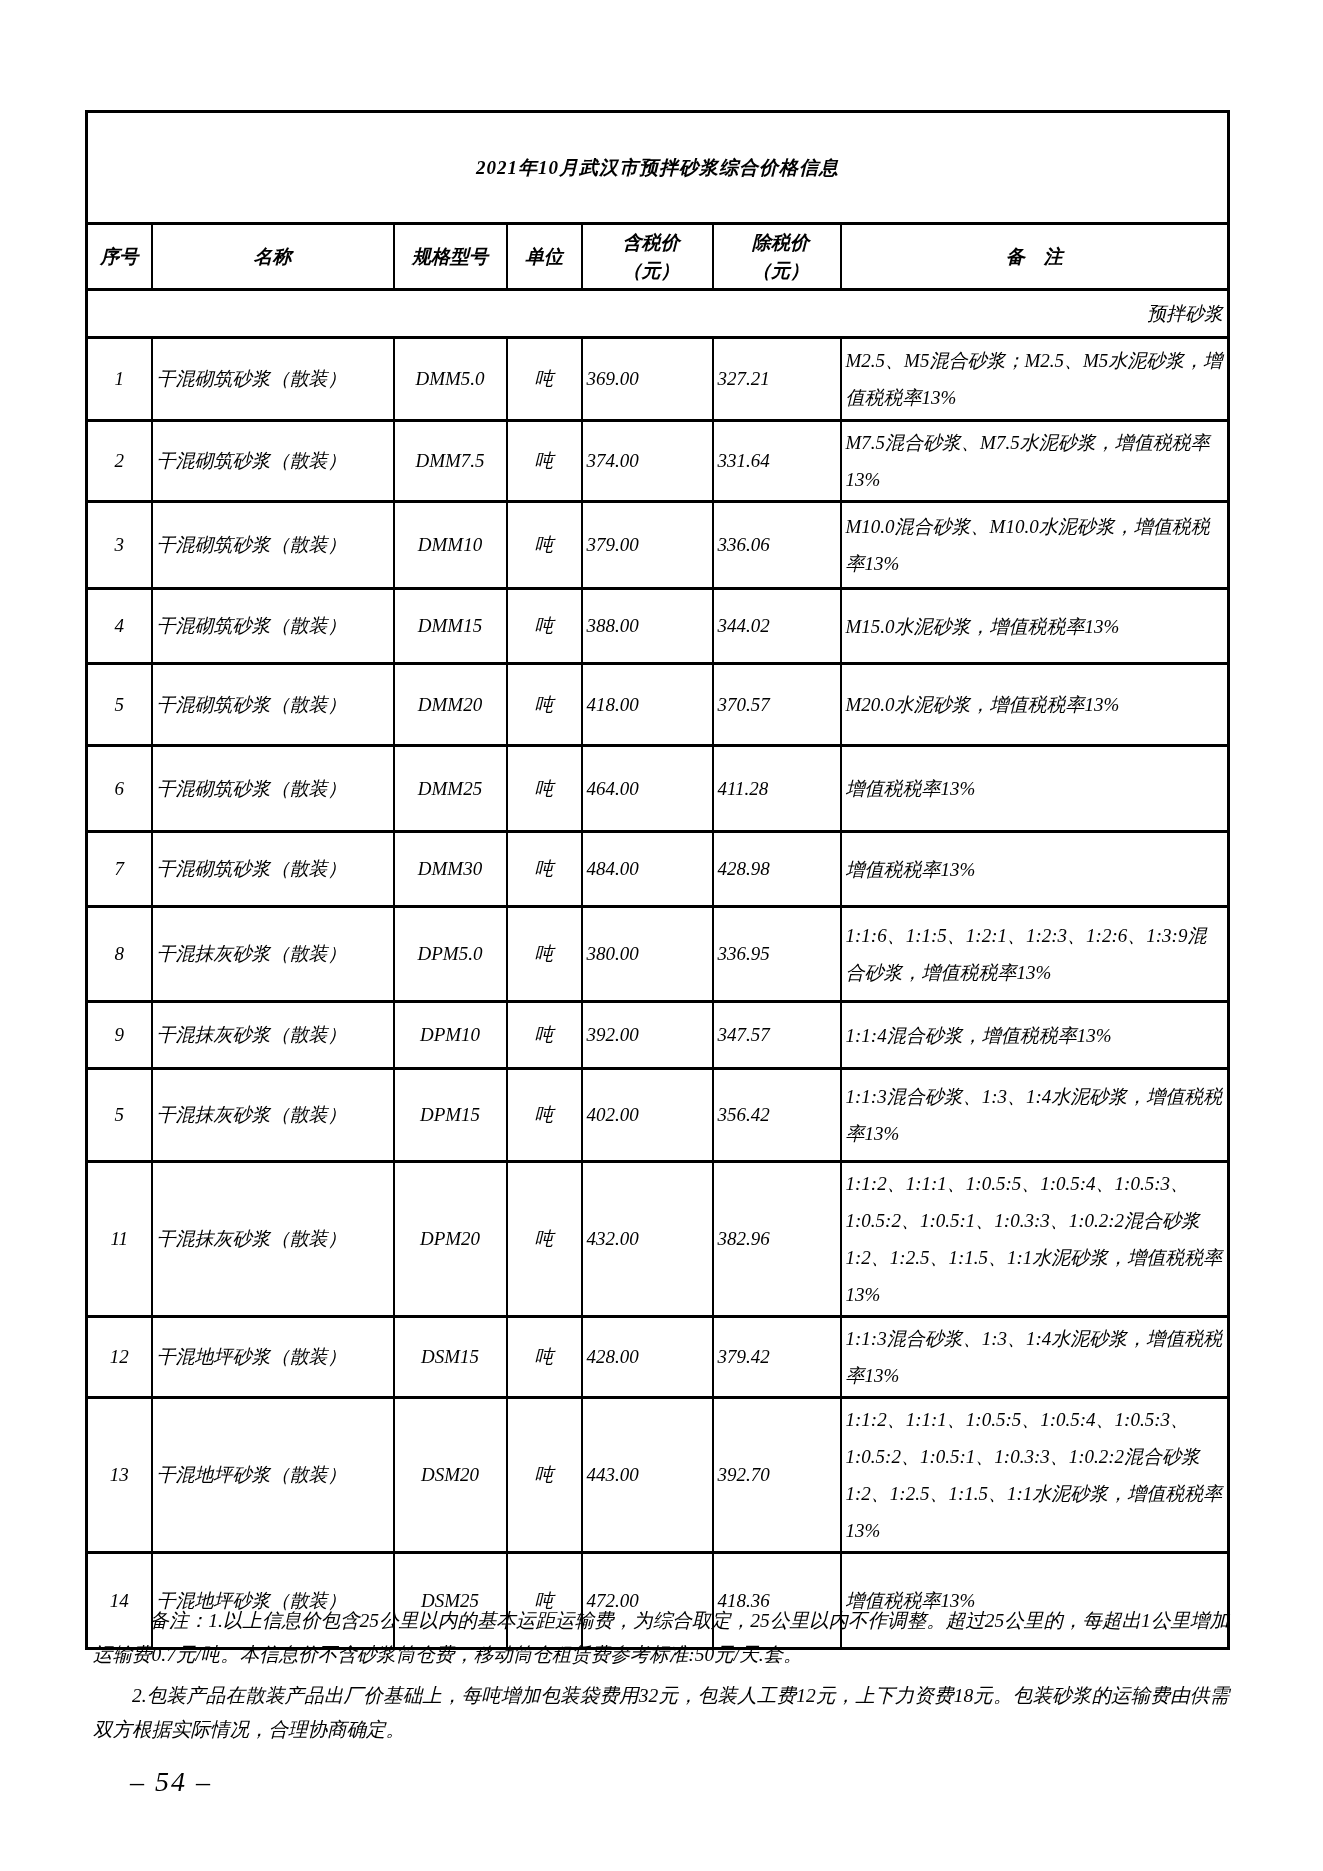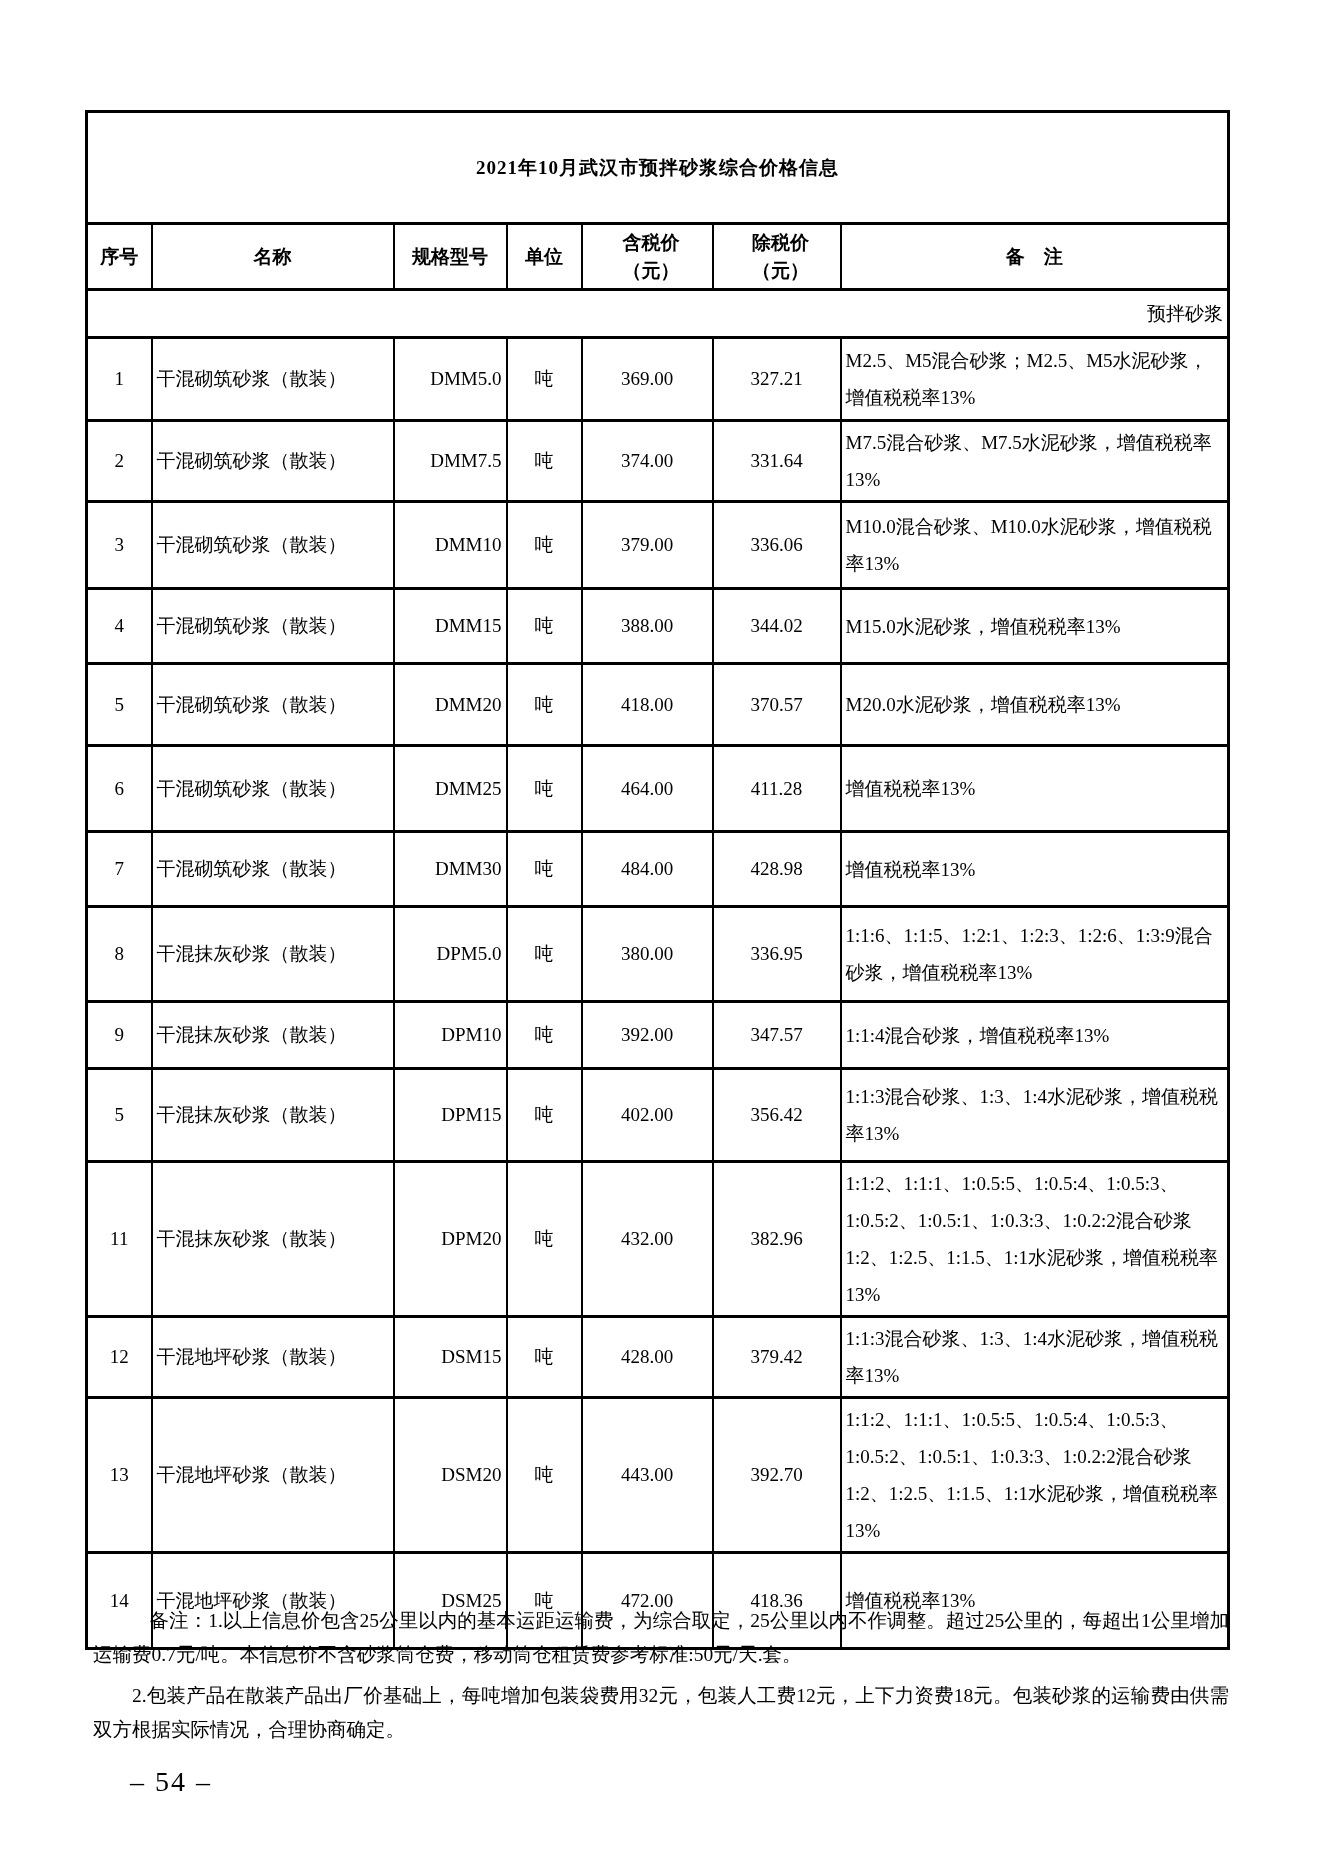--- a/index.html
+++ b/index.html
@@ -5,7 +5,7 @@
   html,body{margin:0;padding:0;background:#ffffff;}
   .page{
     position:relative;width:1323px;height:1871px;background:#fff;
-    font-family:"Liberation Serif","DejaVu Serif",serif;color:#000;
+    font-family:"Liberation Serif","DejaVu Serif",serif;color:#000;font-style:italic;
   }
   table.price{
     position:absolute;left:85px;top:110px;width:1142px;

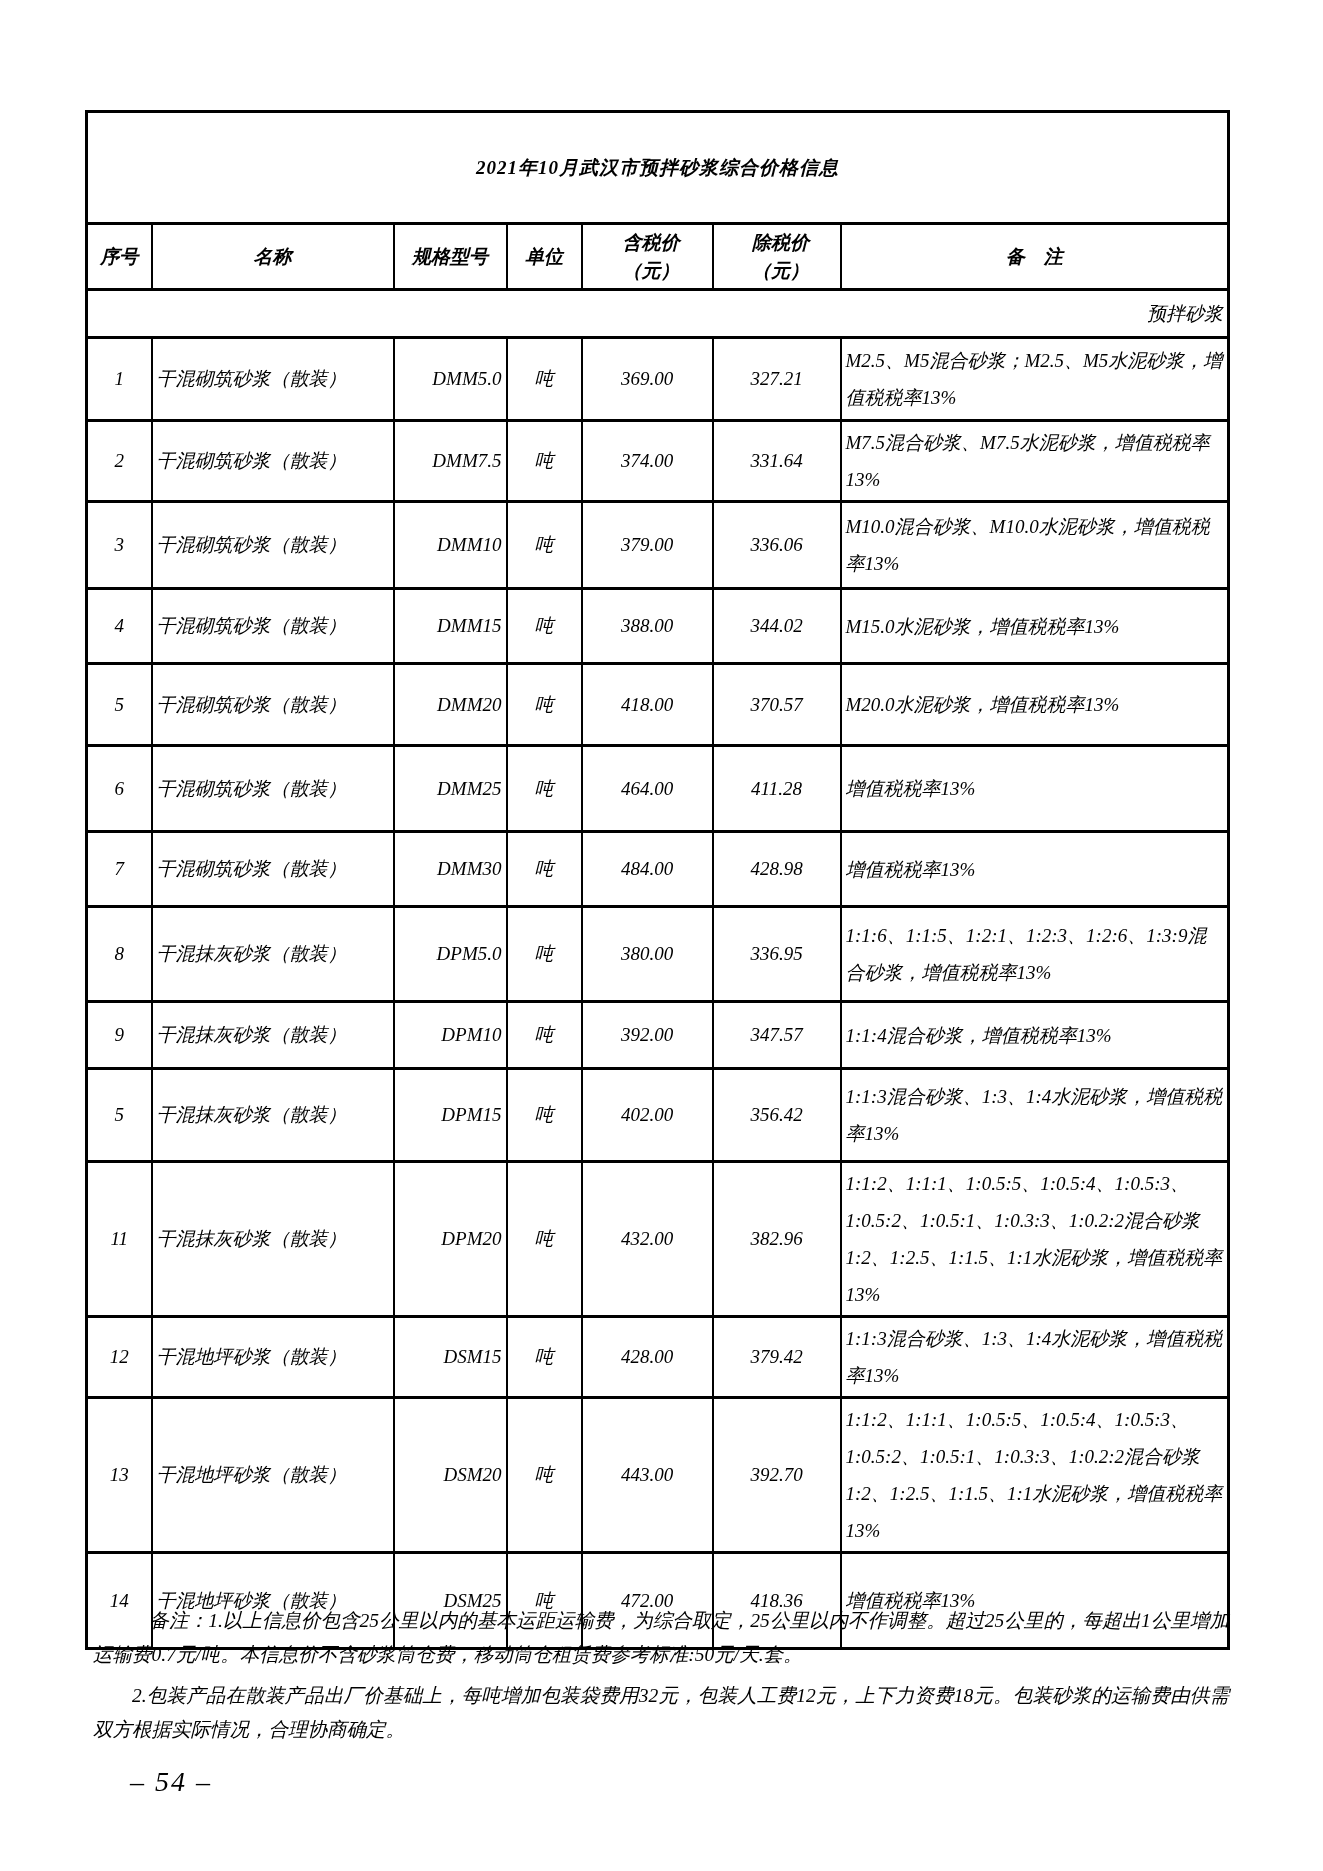--- a/index.html
+++ b/index.html
@@ -25,7 +25,7 @@
   td.section-cell{text-align:right;}
   td.c-no{text-align:center;}
   td.c-name{text-align:left;padding-left:9px;}
-  td.c-spec{text-align:right;padding-left:7px;}
+  td.c-spec{text-align:center;padding-left:7px;}
   td.c-unit{text-align:center;}
   td.c-price{text-align:center;}
   td.c-remark{text-align:left;padding:5px 9px;line-height:37px;}

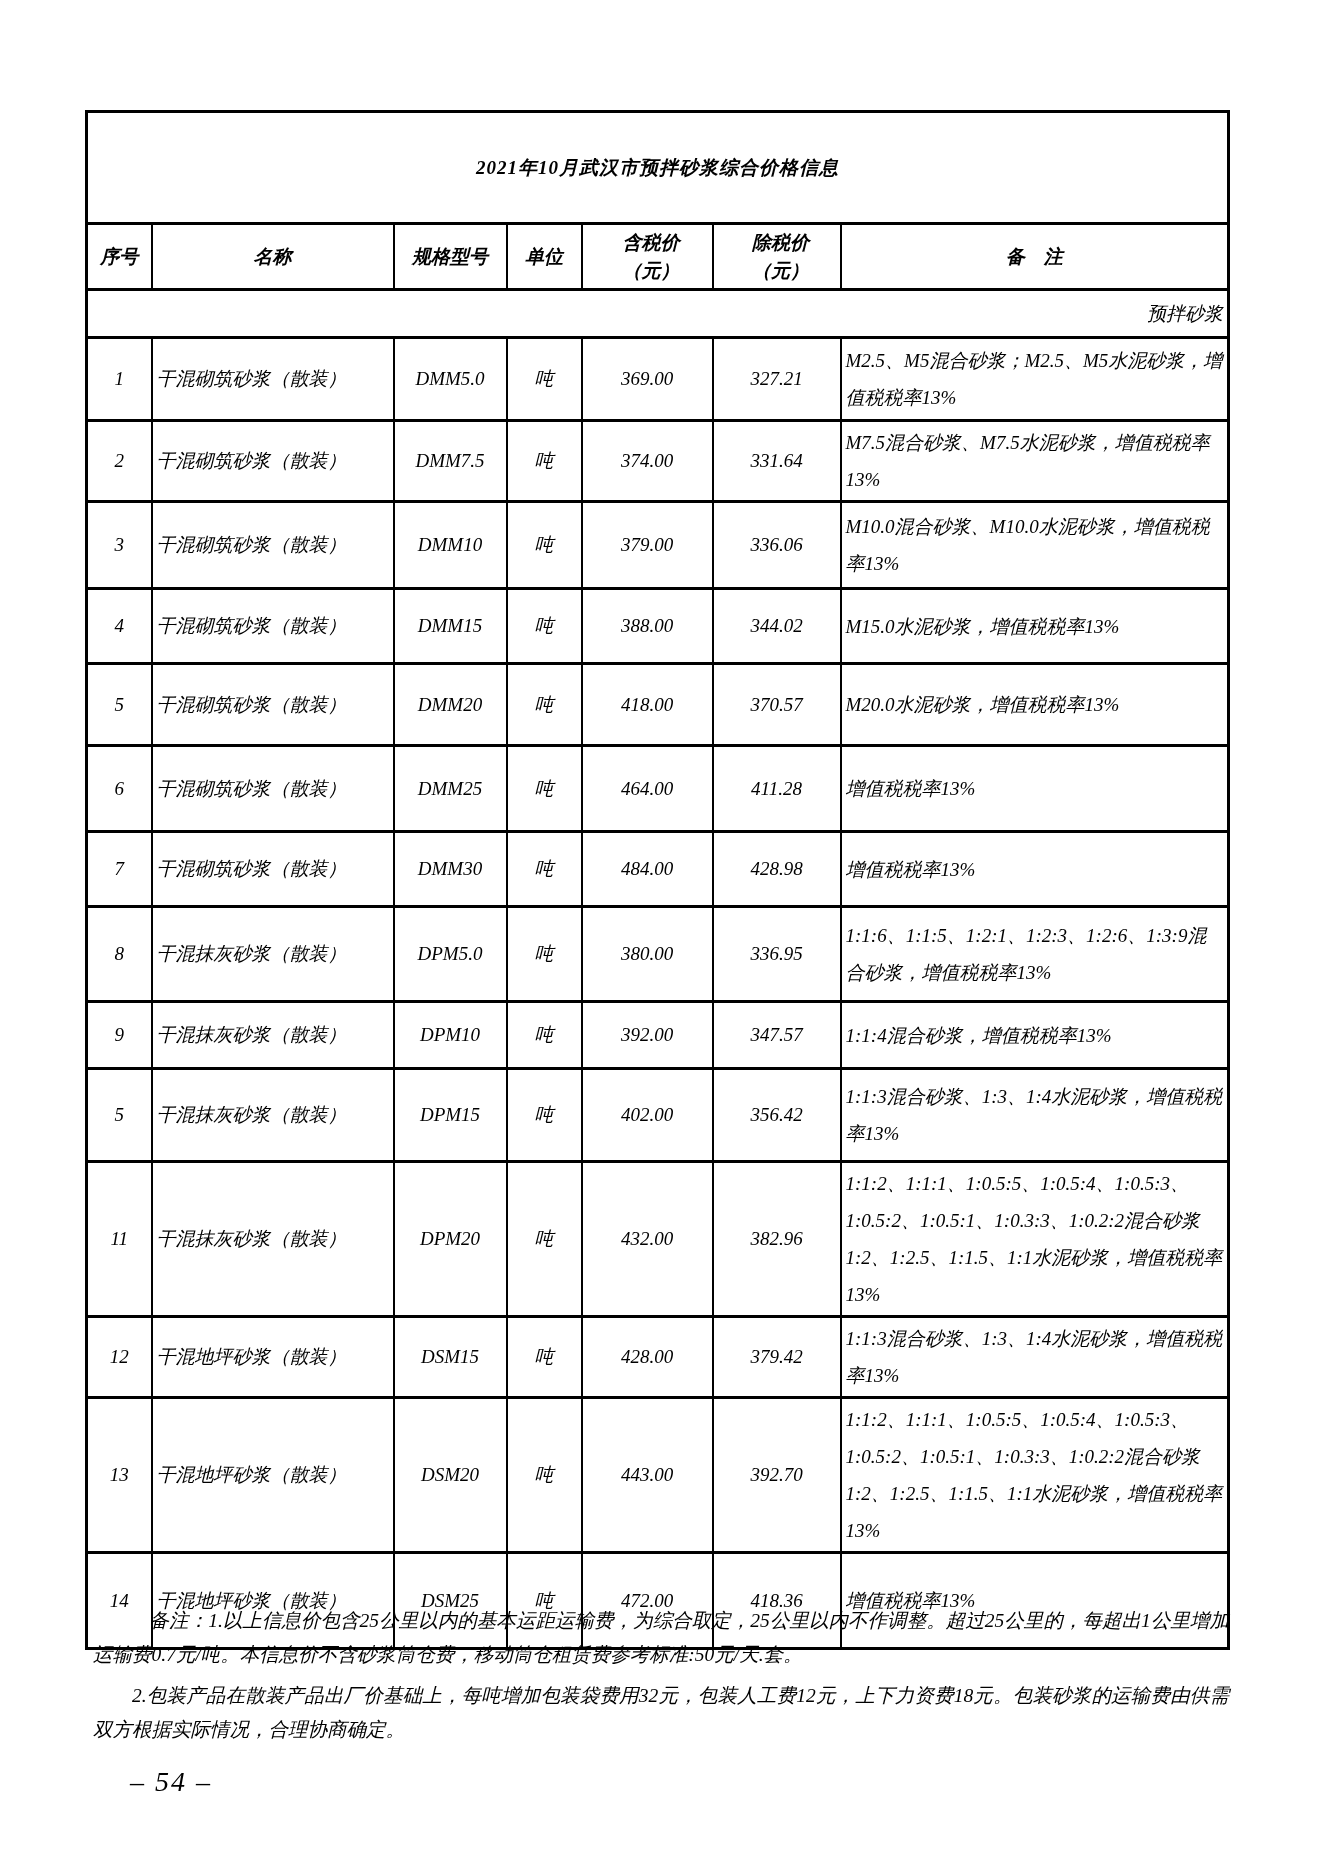--- a/index.html
+++ b/index.html
@@ -27,7 +27,7 @@
   td.c-name{text-align:left;padding-left:9px;}
   td.c-spec{text-align:center;padding-left:7px;}
   td.c-unit{text-align:center;}
-  td.c-price{text-align:center;}
+  td.c-price{}
   td.c-remark{text-align:left;padding:5px 9px;line-height:37px;}
   .hd-sub{display:block;margin-left:8px;}
   .notes{

